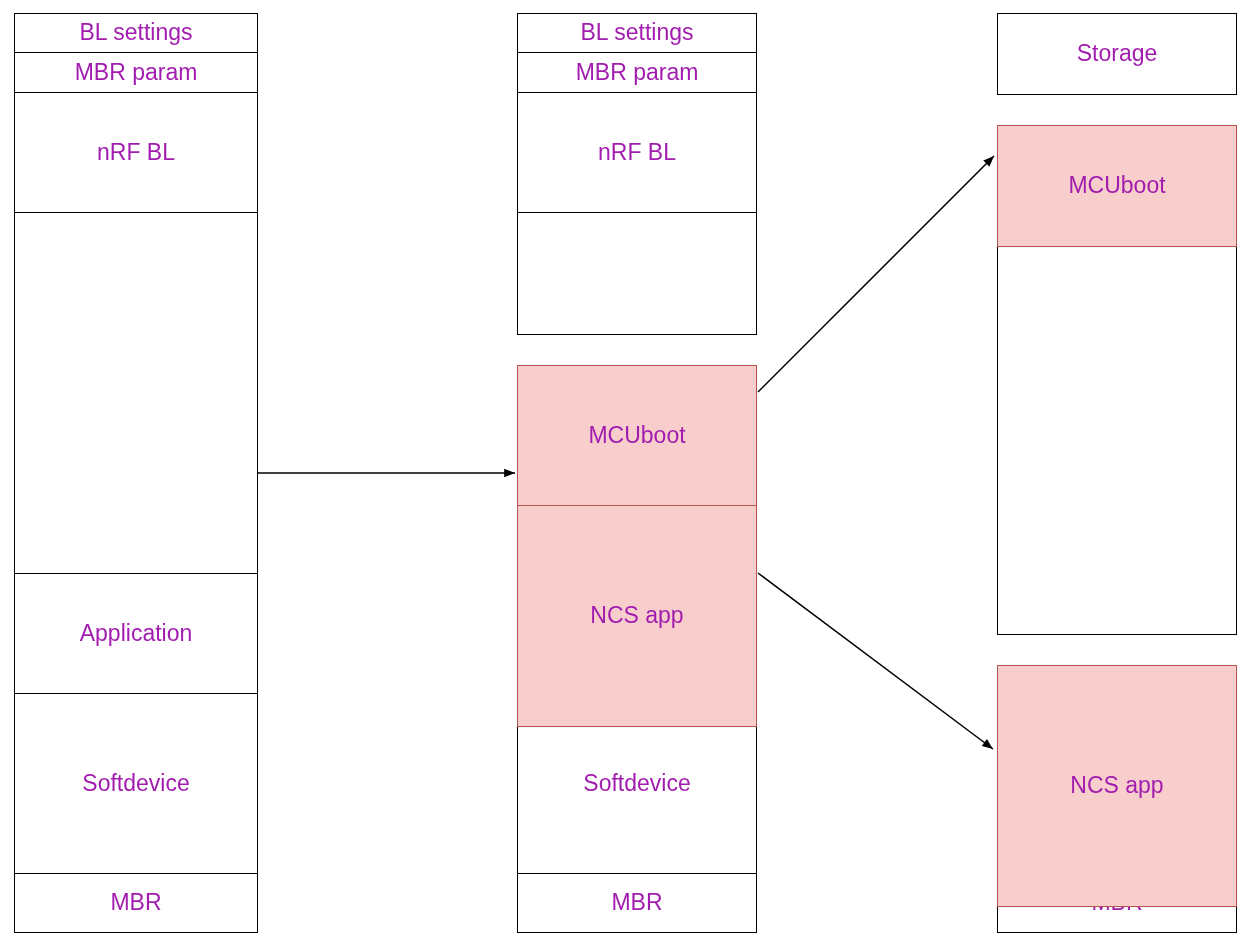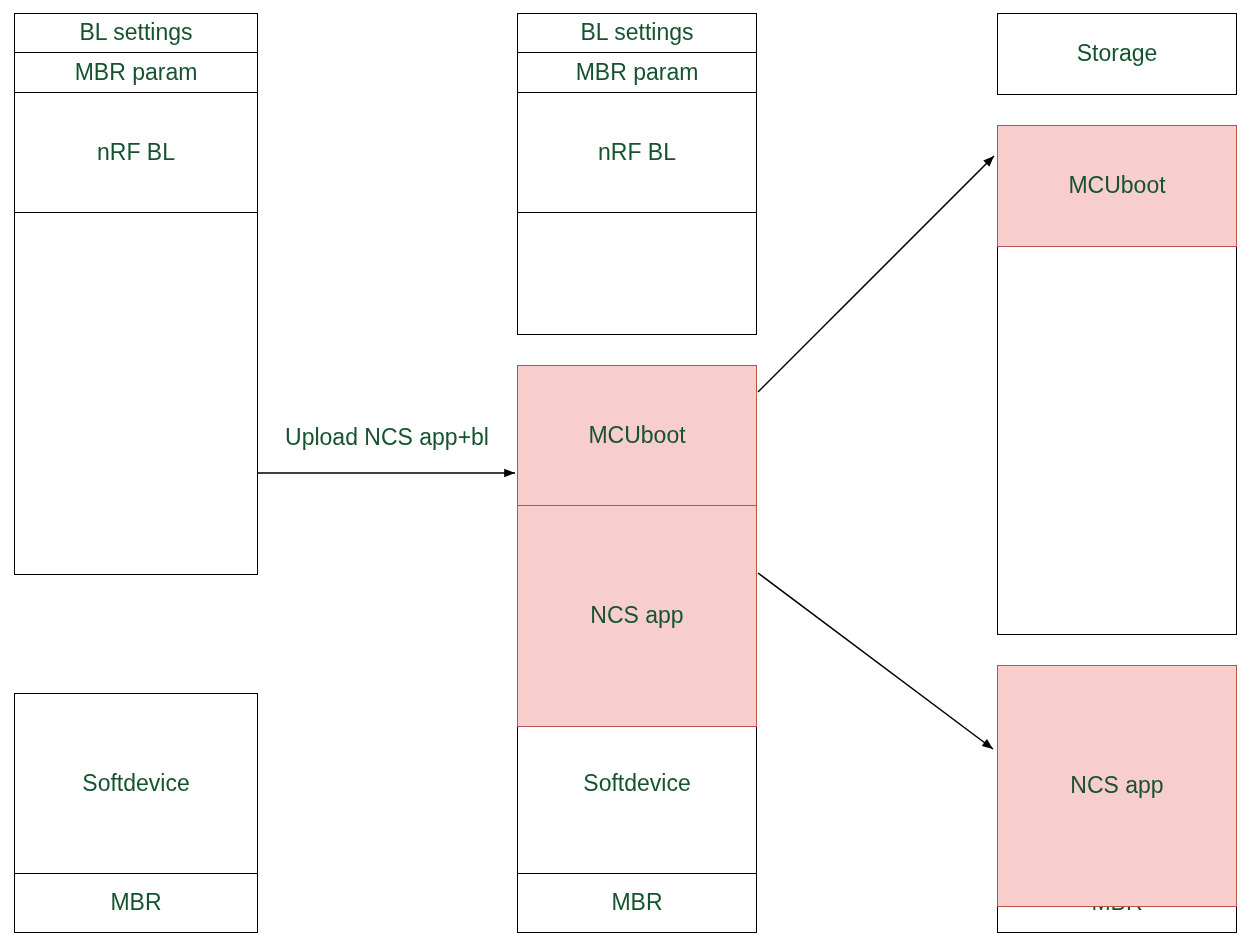--- a/index.html
+++ b/index.html
@@ -9,7 +9,7 @@
     height: 948px;
     background: #ffffff;
     font-family: "Liberation Sans", "DejaVu Sans", sans-serif;
-    color: #14532d;
+    color: #a21caf;
     overflow: hidden;
   }
   .col { position: absolute; top: 0; height: 100%; }

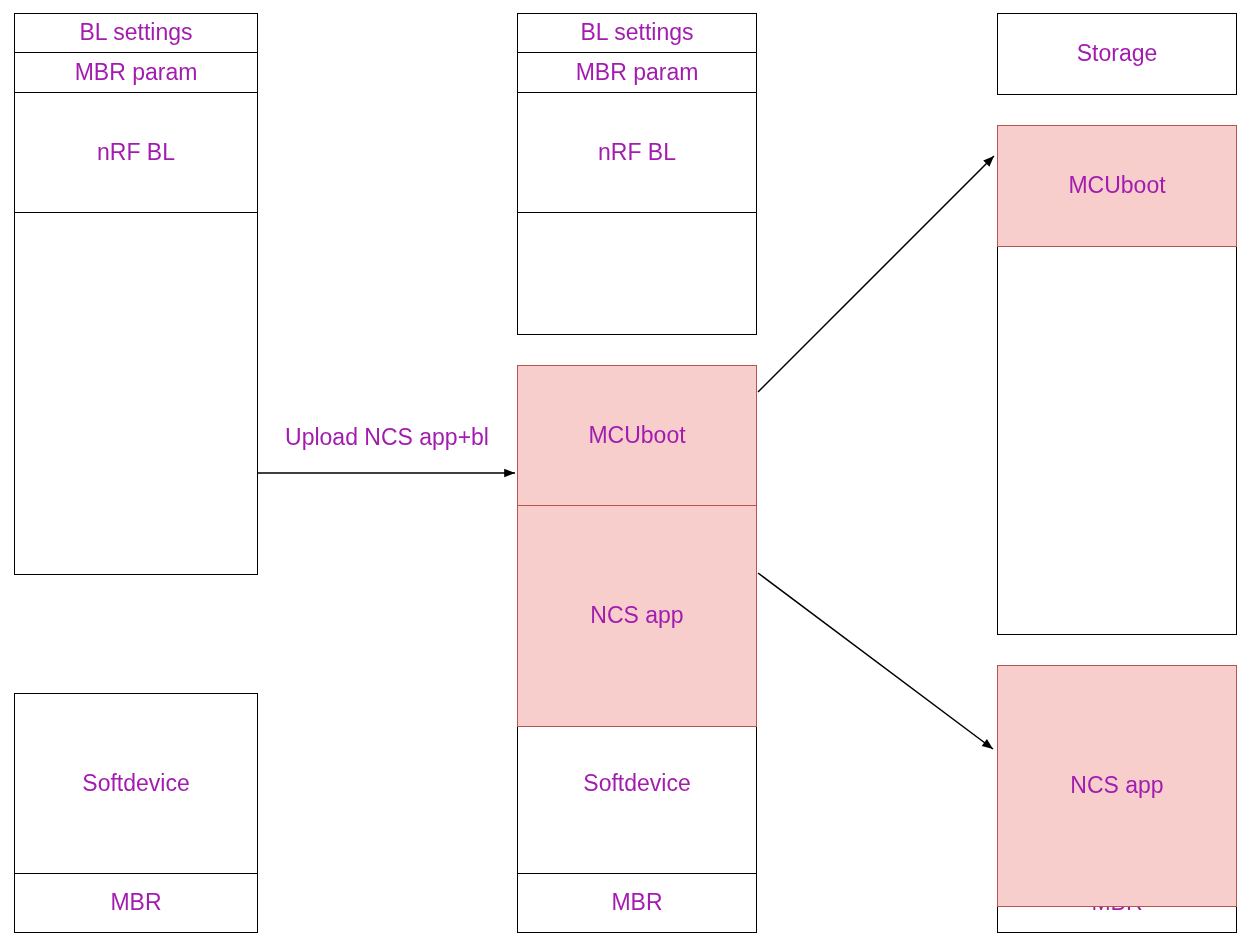--- a/index.html
+++ b/index.html
@@ -88,7 +88,6 @@
     <div class="seg" style="top:873px;height:59.5px;">MBR</div>
   </div>
 
-  <div id="upload-label">Upload NCS app+bl</div>
 
   <svg id="arrow-layer" xmlns="http://www.w3.org/2000/svg" width="1250" height="948" viewBox="0 0 1250 948">
     <defs>

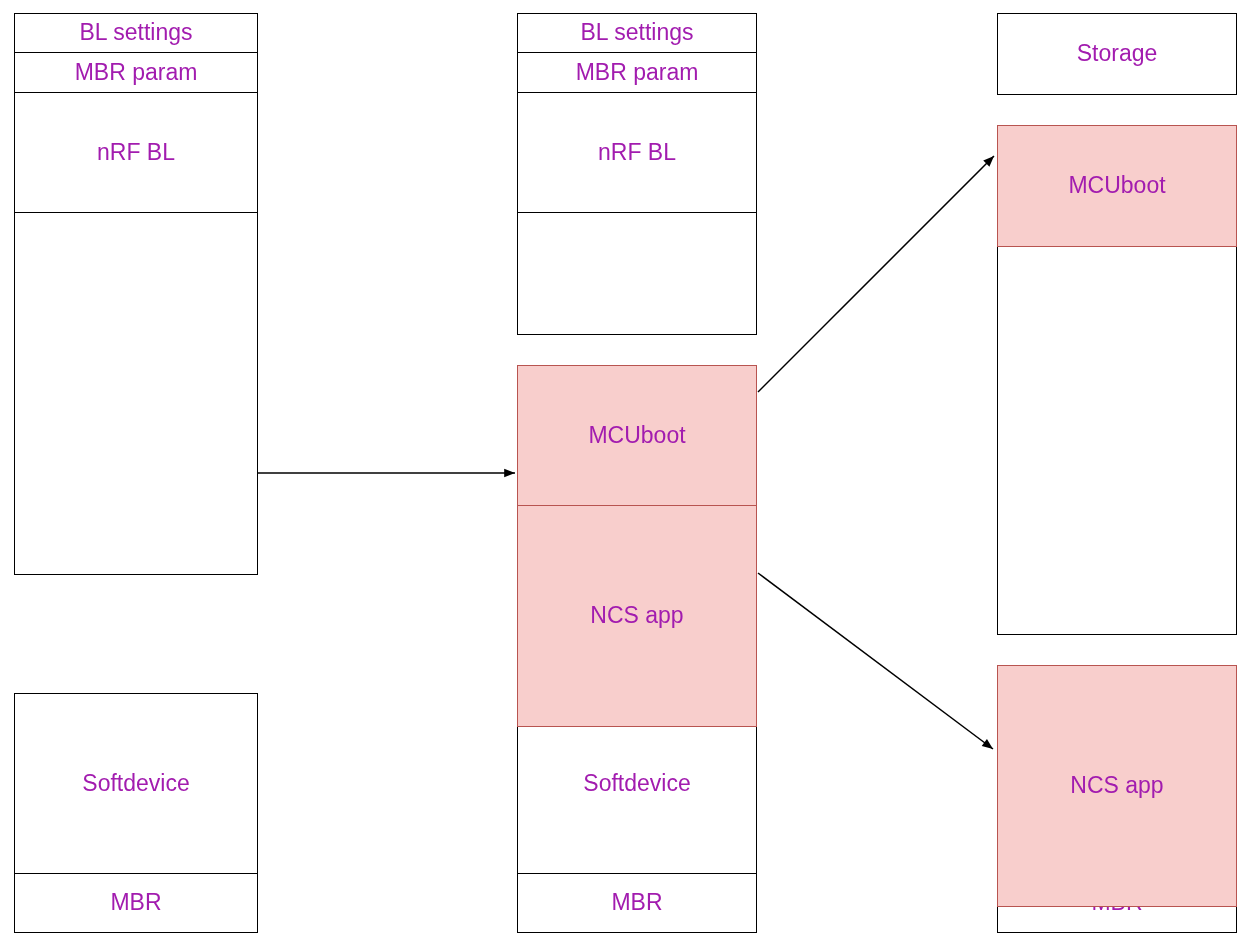--- a/index.html
+++ b/index.html
@@ -65,6 +65,7 @@
     <div class="seg" style="top:52px;height:41.5px;">MBR param</div>
     <div class="seg" style="top:92px;height:121.5px;">nRF BL</div>
     <div class="seg" style="top:212px;height:362.5px;"></div>
+    <div class="seg" style="top:573px;height:121.5px;">Application</div>
     <div class="seg" style="top:693px;height:181.5px;">Softdevice</div>
     <div class="seg" style="top:873px;height:59.5px;">MBR</div>
   </div>

